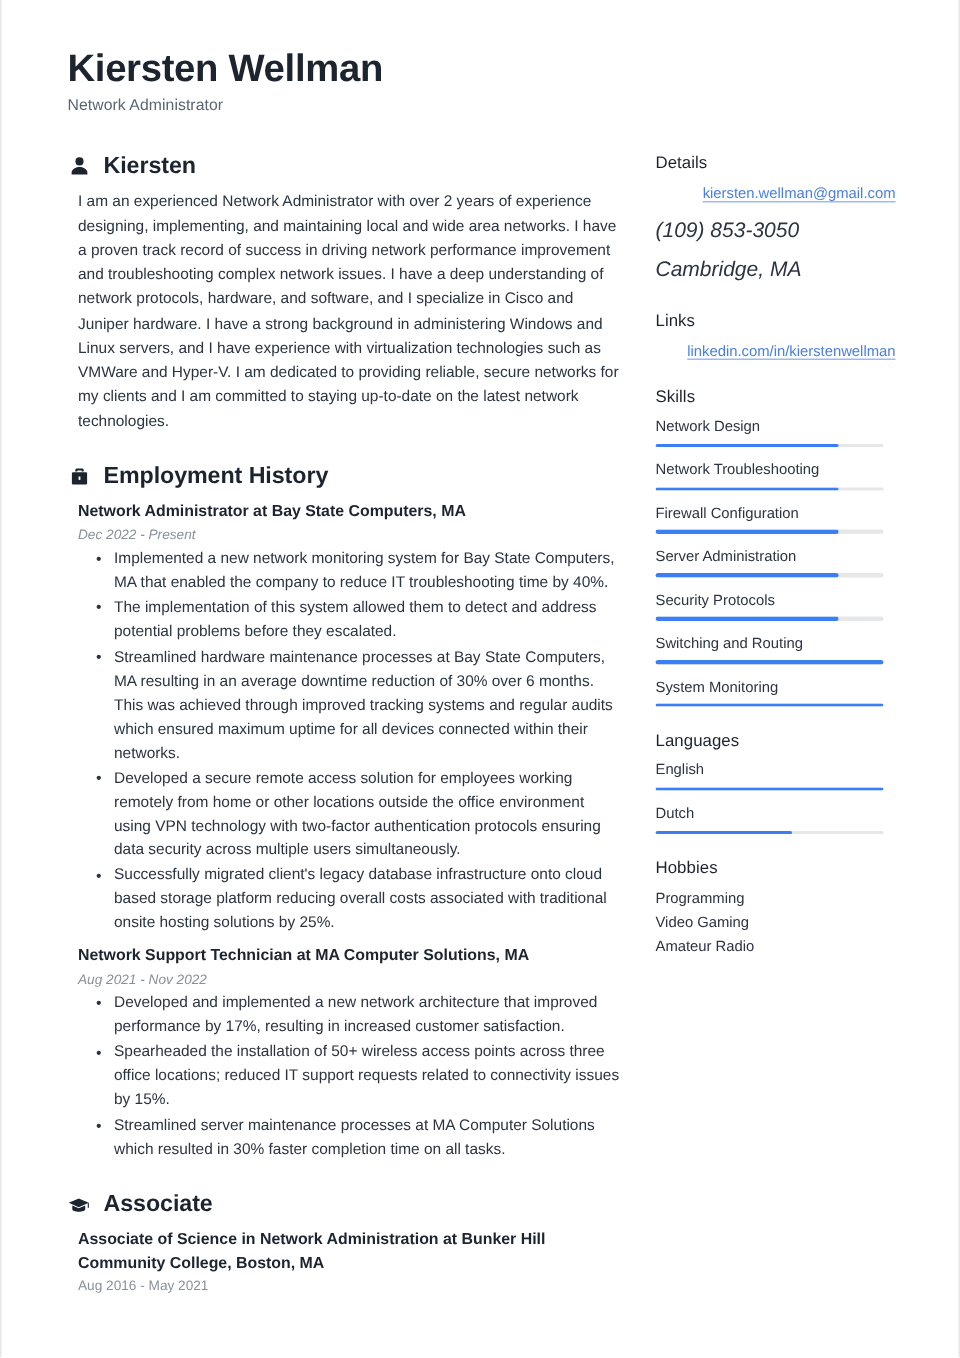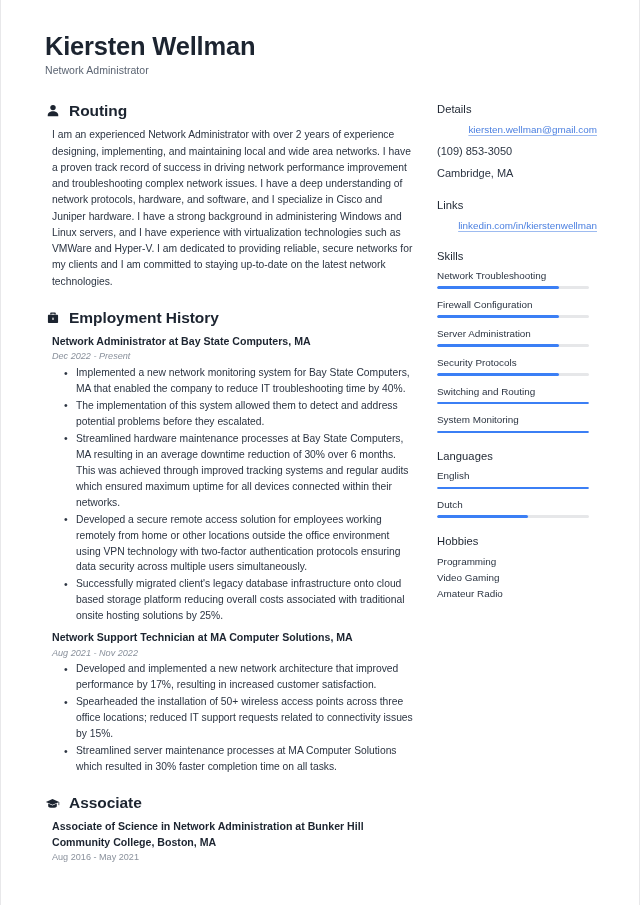--- a/index.html
+++ b/index.html
@@ -206,7 +206,7 @@
               <path d="M8 8.3c-3.3 0-6 1.9-6 4.2V14h12v-1.5c0-2.3-2.7-4.2-6-4.2z"></path>
             </svg>
           </span>
-          <span class="sec-title">Routing</span>
+          <span class="sec-title">Kiersten</span>
         </div>
         <div class="sec-body">
           <p class="para">I am an experienced Network Administrator with over 2 years of experience designing, implementing, and maintaining local and wide area networks. I have a proven track record of success in driving network performance improvement and troubleshooting complex network issues. I have a deep understanding of network protocols, hardware, and software, and I specialize in Cisco and Juniper hardware. I have a strong background in administering Windows and Linux servers, and I have experience with virtualization technologies such as VMWare and Hyper-V. I am dedicated to providing reliable, secure networks for my clients and I am committed to staying up-to-date on the latest network technologies.</p>

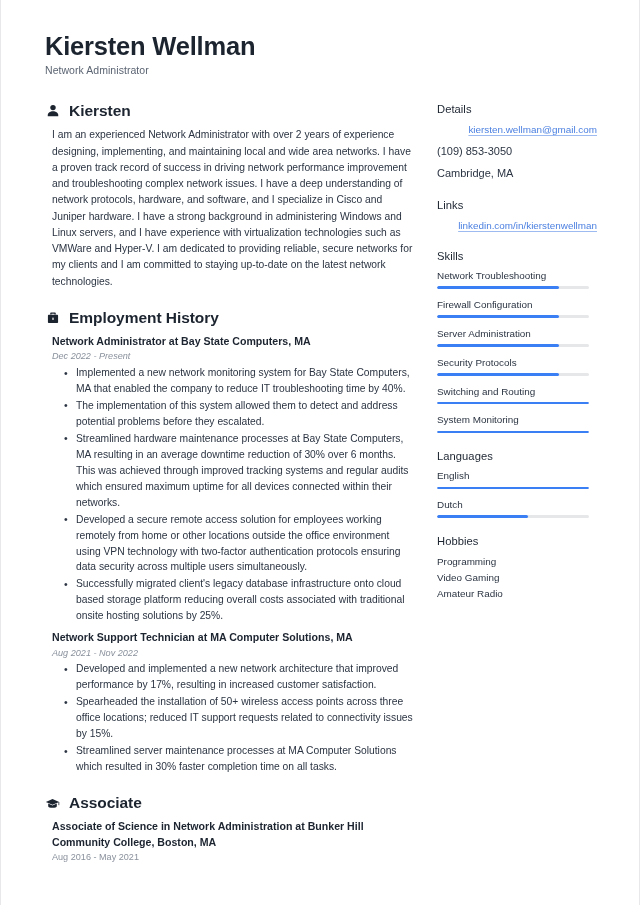--- a/index.html
+++ b/index.html
@@ -139,10 +139,11 @@
     letter-spacing: 0.05px;
   }
   .side-line {
-    font-size: 11px;
+    font-size: 14px;
     color: #2b3442;
     line-height: 1.55;
     margin-bottom: 5px;
+    font-style: italic;
   }
   .side-link {
     font-size: 9.9px;

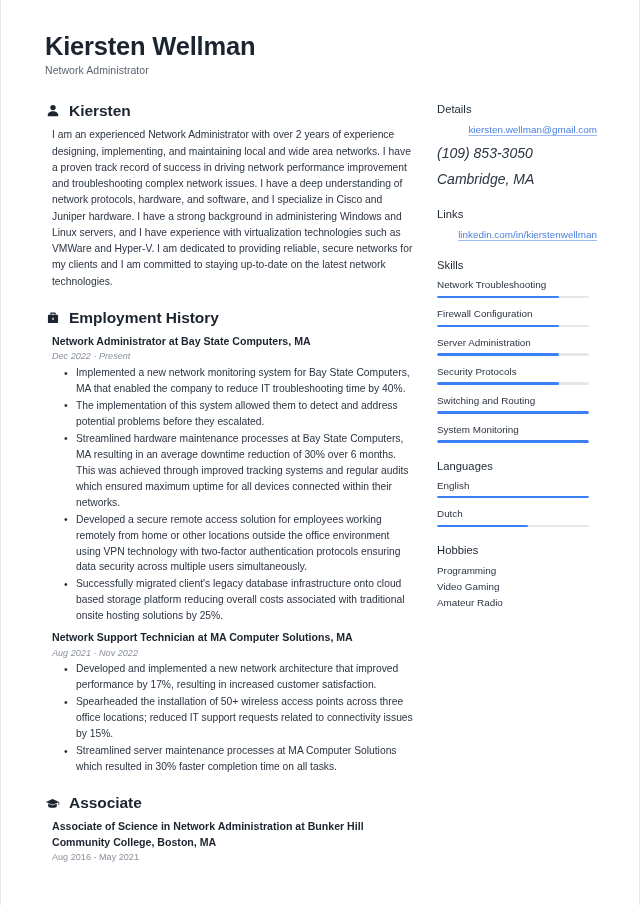--- a/index.html
+++ b/index.html
@@ -293,6 +293,12 @@
         <div class="side-head">Skills</div>
 
         <div class="rate-item">
+          <div class="rate-label">Network Design</div>
+          <div class="rate-track">
+            <div class="rate-fill" style="width: 80%;"></div>
+          </div>
+        </div>
+        <div class="rate-item">
           <div class="rate-label">Network Troubleshooting</div>
           <div class="rate-track">
             <div class="rate-fill" style="width: 80%;"></div>

